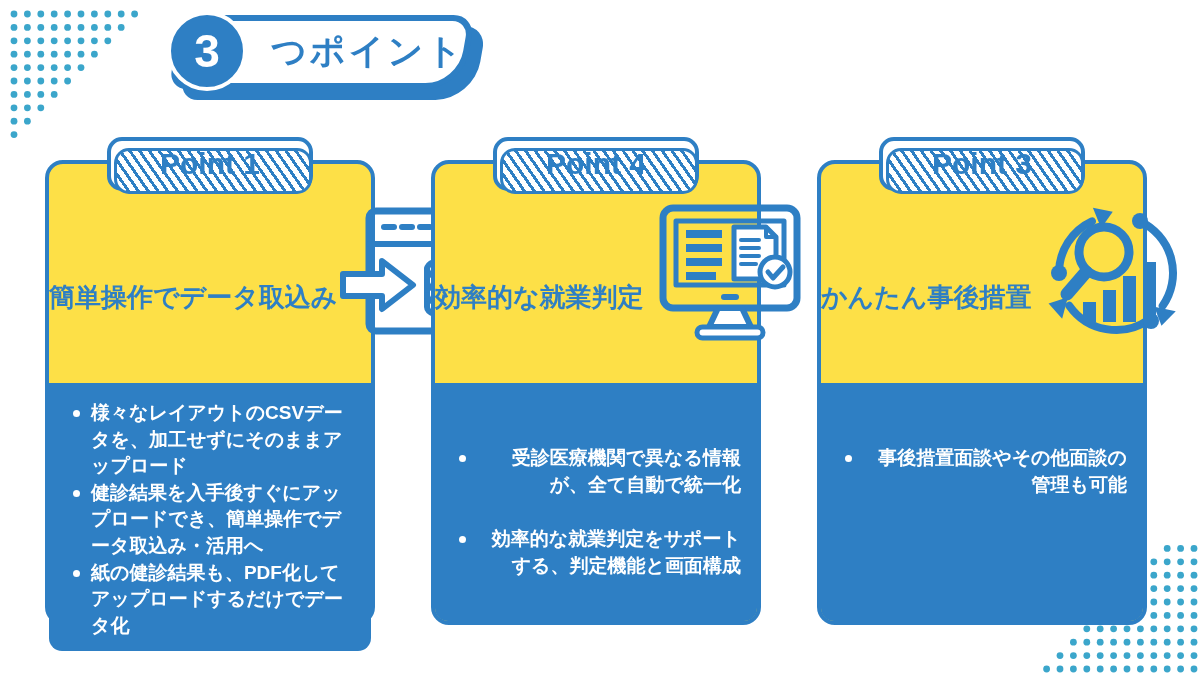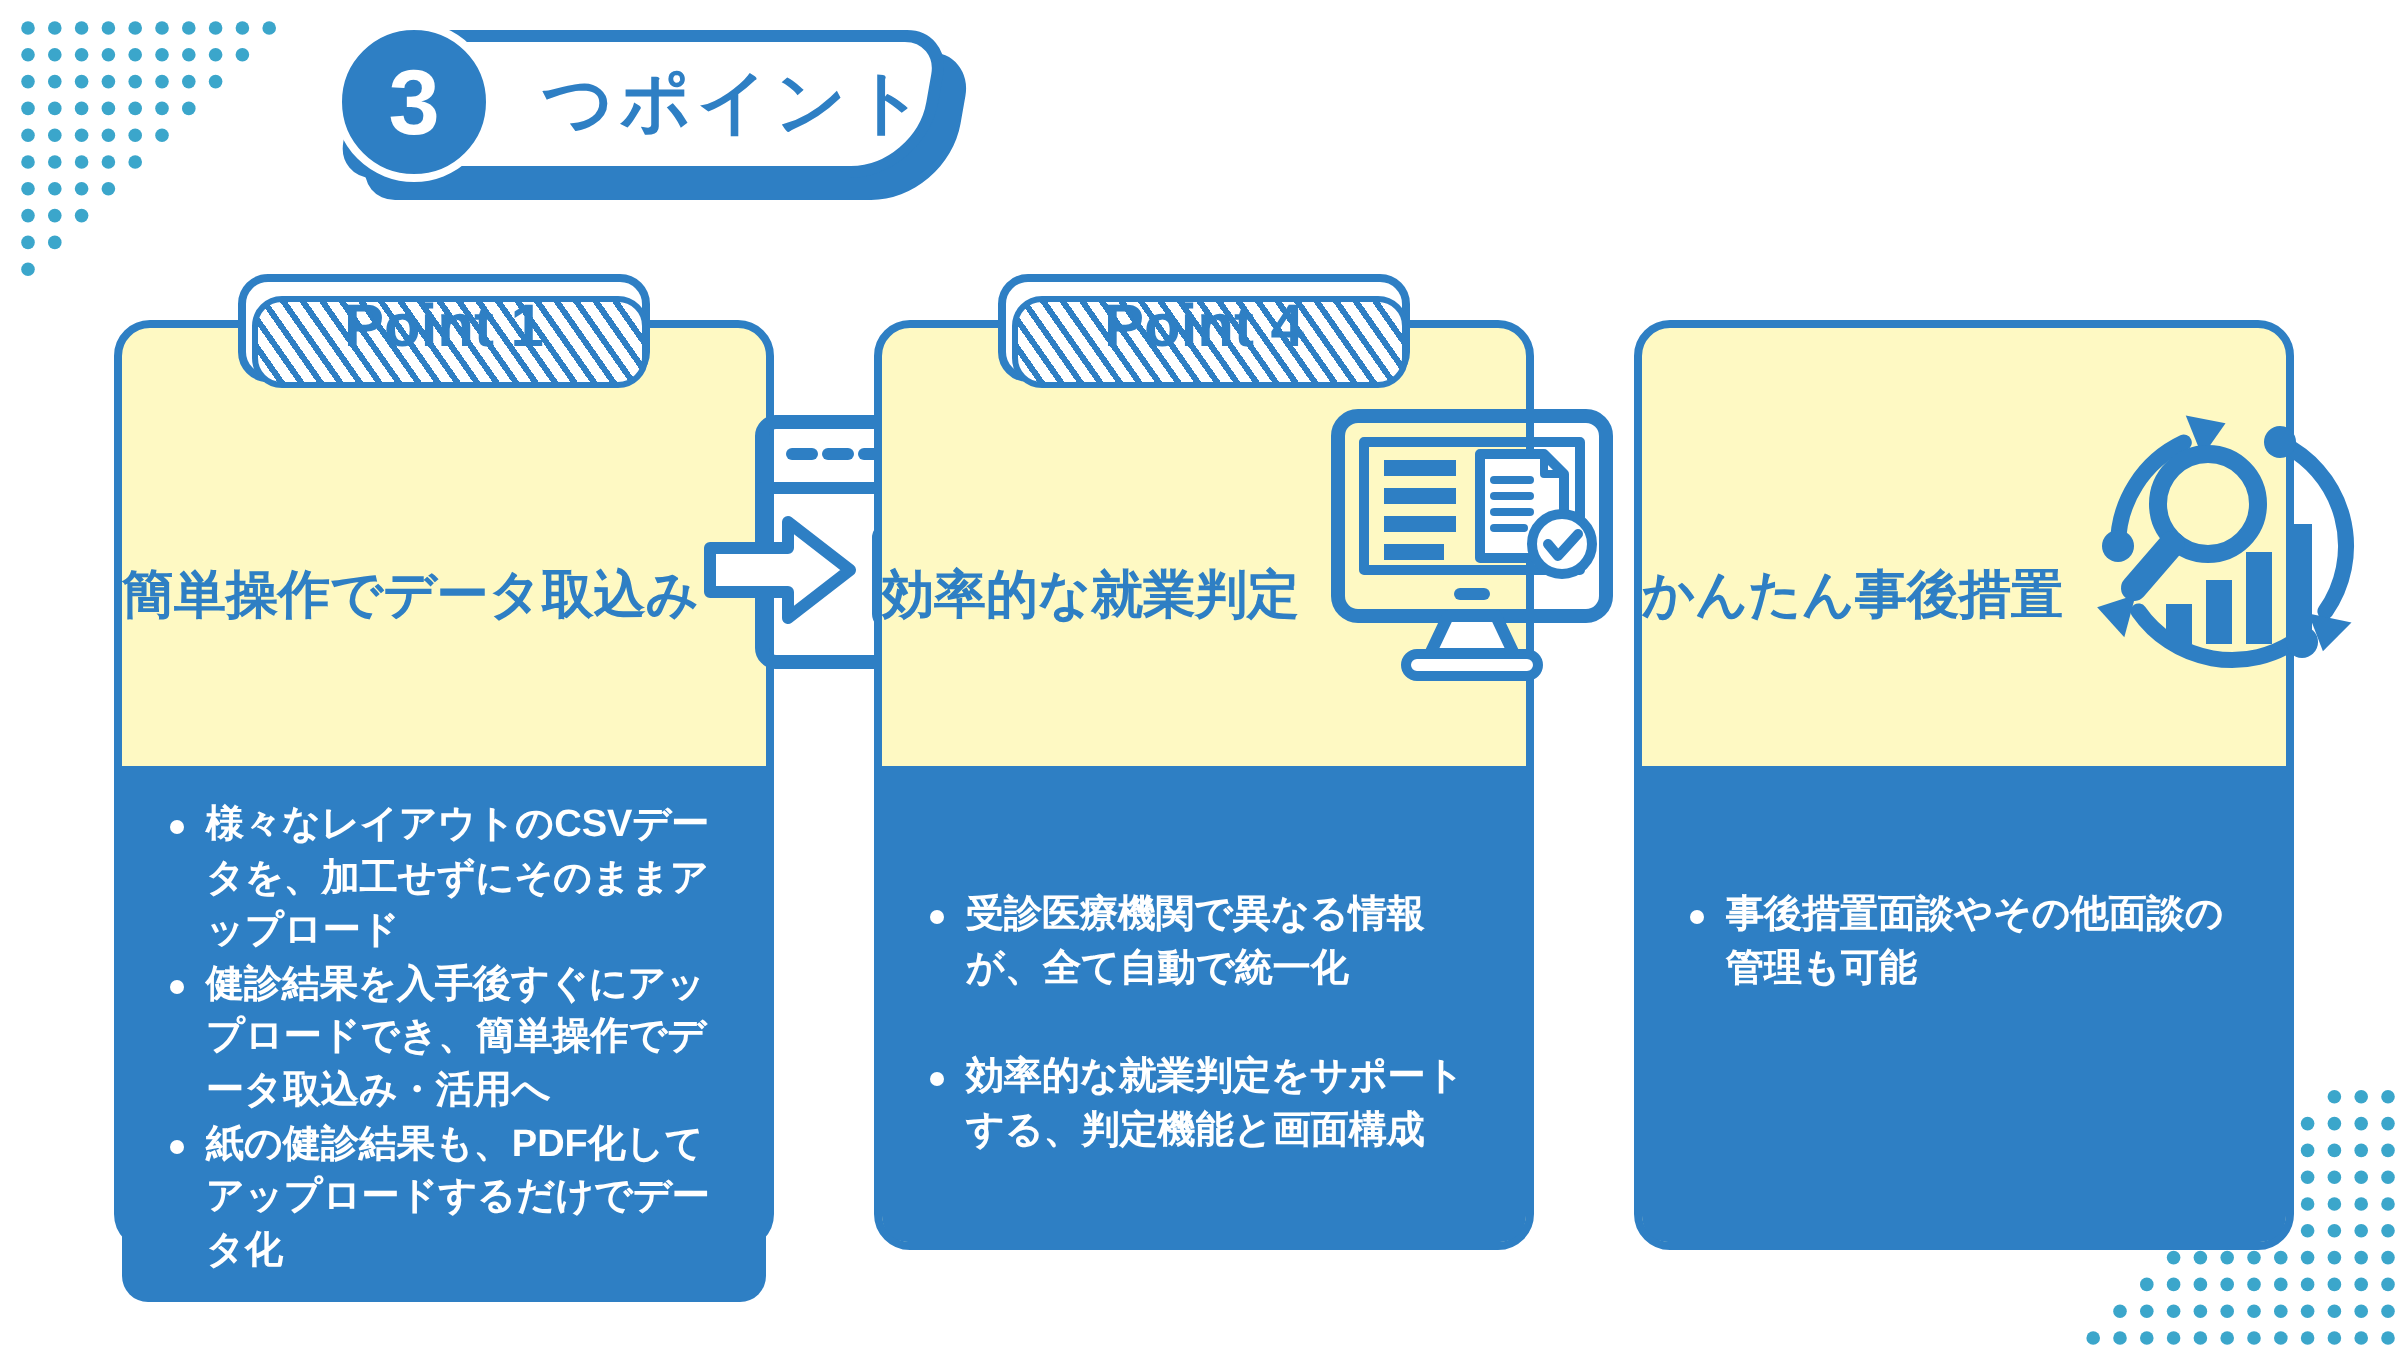--- a/index.html
+++ b/index.html
@@ -46,8 +46,8 @@
   }
   .card{
     position:relative;width:330px;height:465px;box-sizing:border-box;
-    border:4px solid var(--accent);border-radius:18px;background:#fef9c3;
-    display:flex;flex-direction:column;margin-left:12px;
+    border:4px solid var(--accent);border-radius:18px;background:#fde047;
+    display:flex;flex-direction:column;
   }
   .point-badge{
     position:absolute;top:-27px;left:50%;margin-left:-103px;

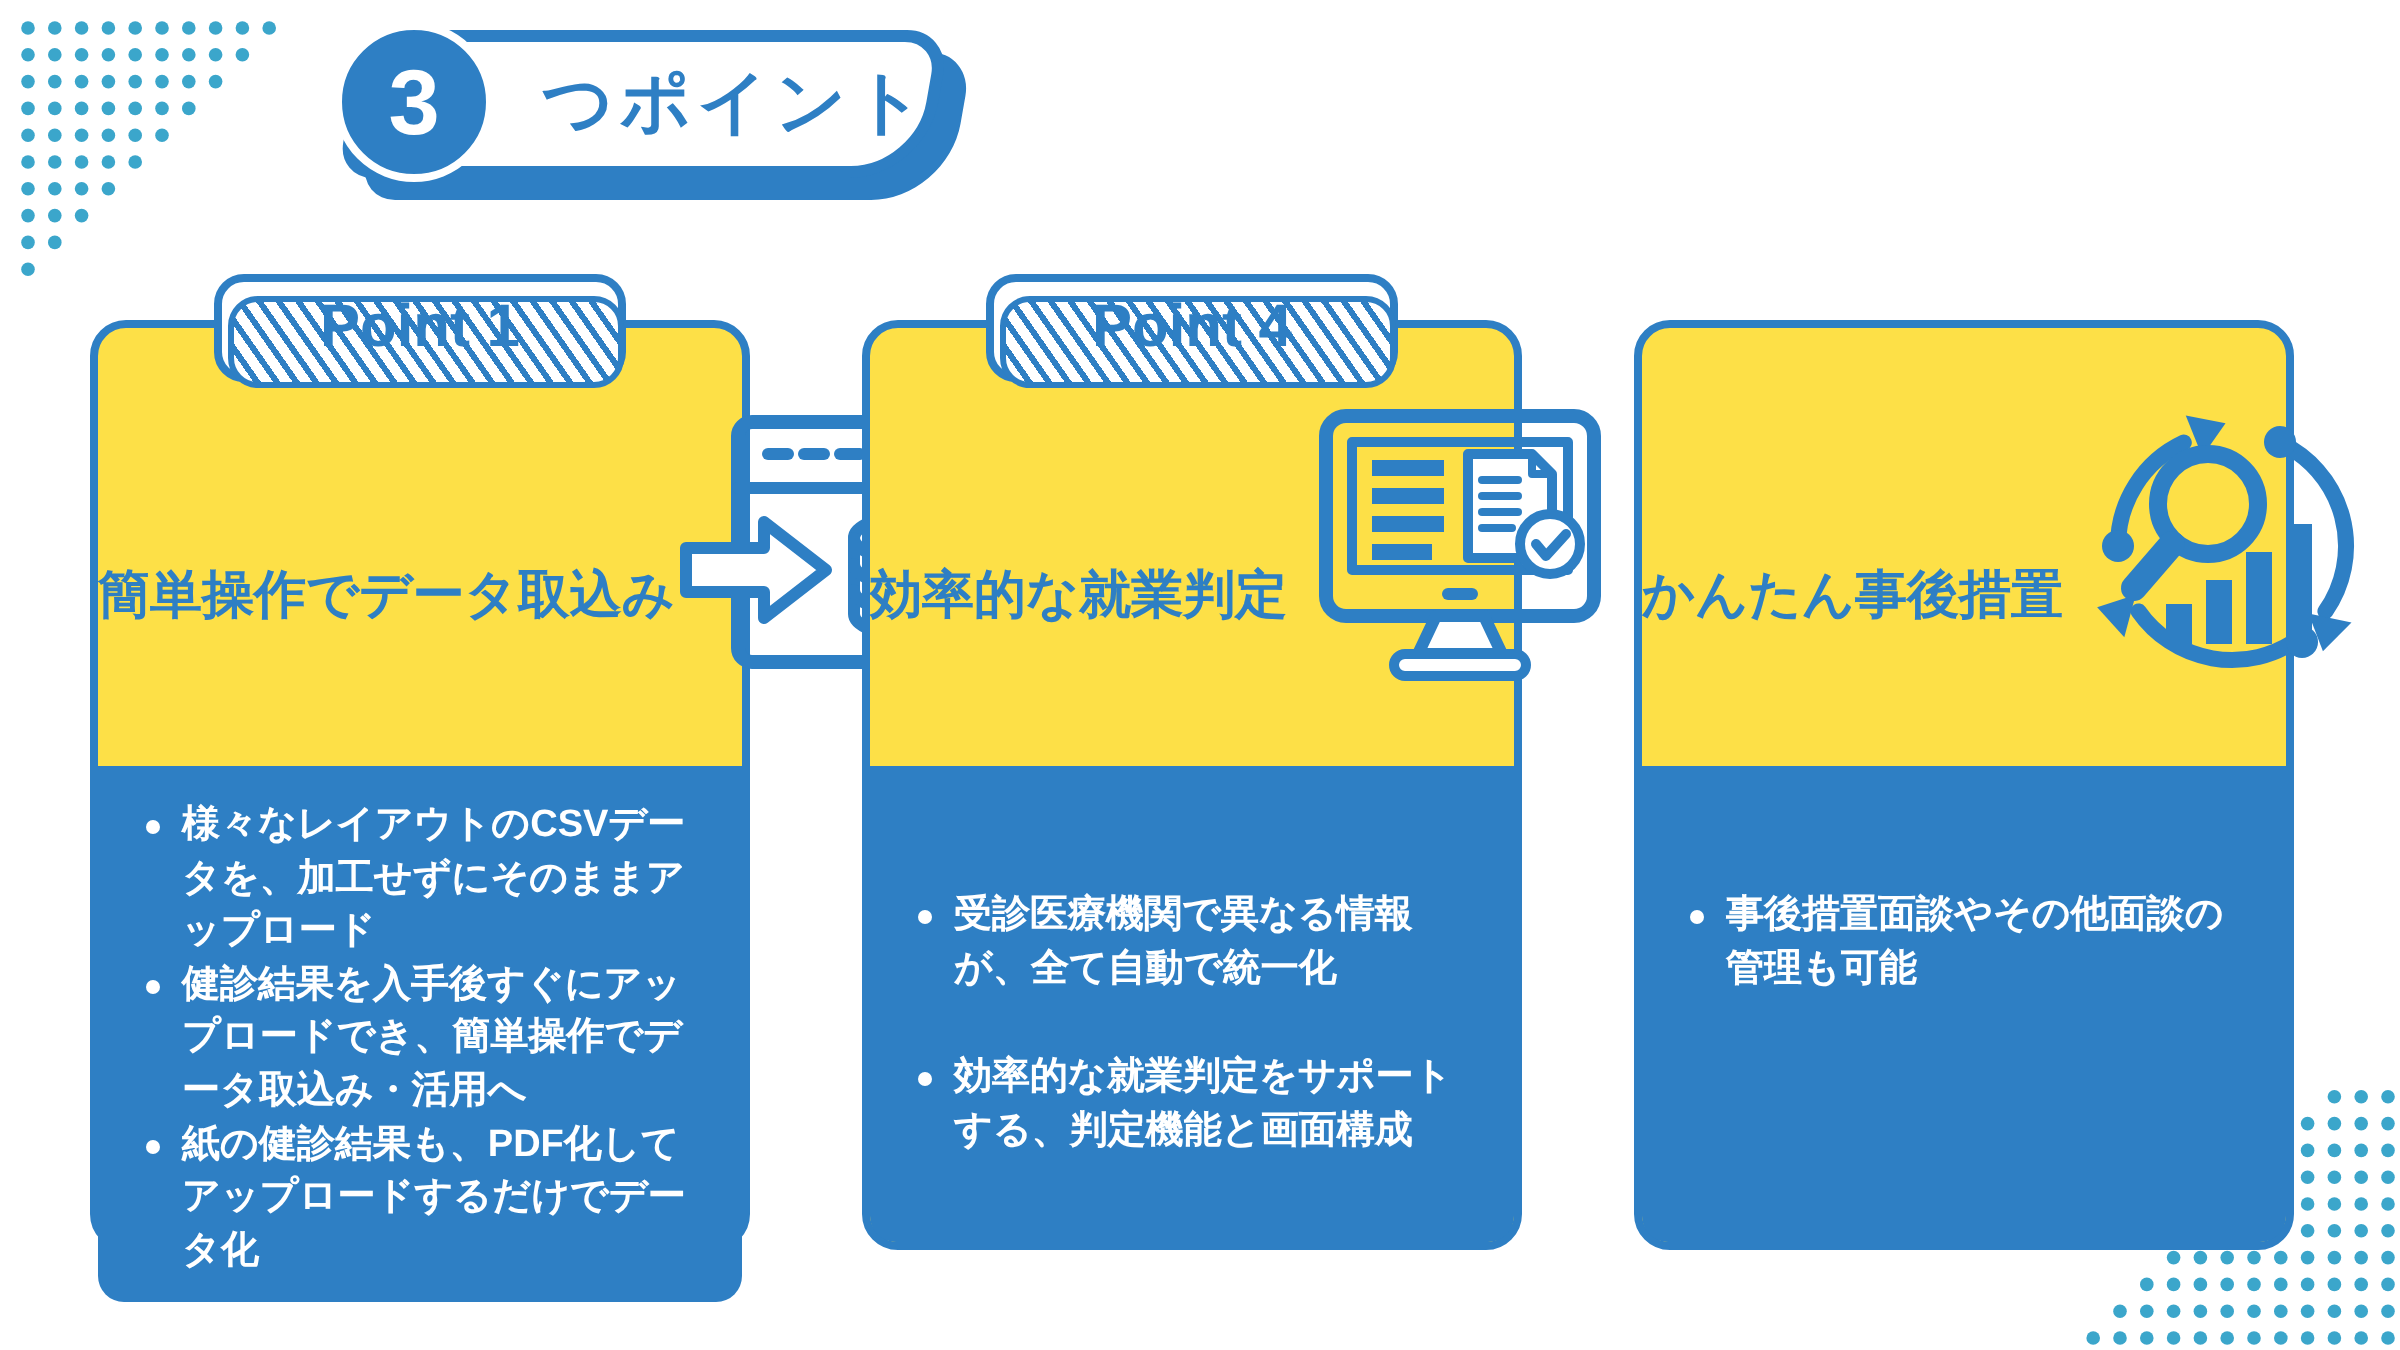--- a/index.html
+++ b/index.html
@@ -301,6 +301,7 @@
   </div>
 
   <div class="card c3">
+    <div class="point-badge">Point 3</div>
     <div class="card-top">
       <div class="card-title">かんたん事後措置</div>
       <div class="card-icon">

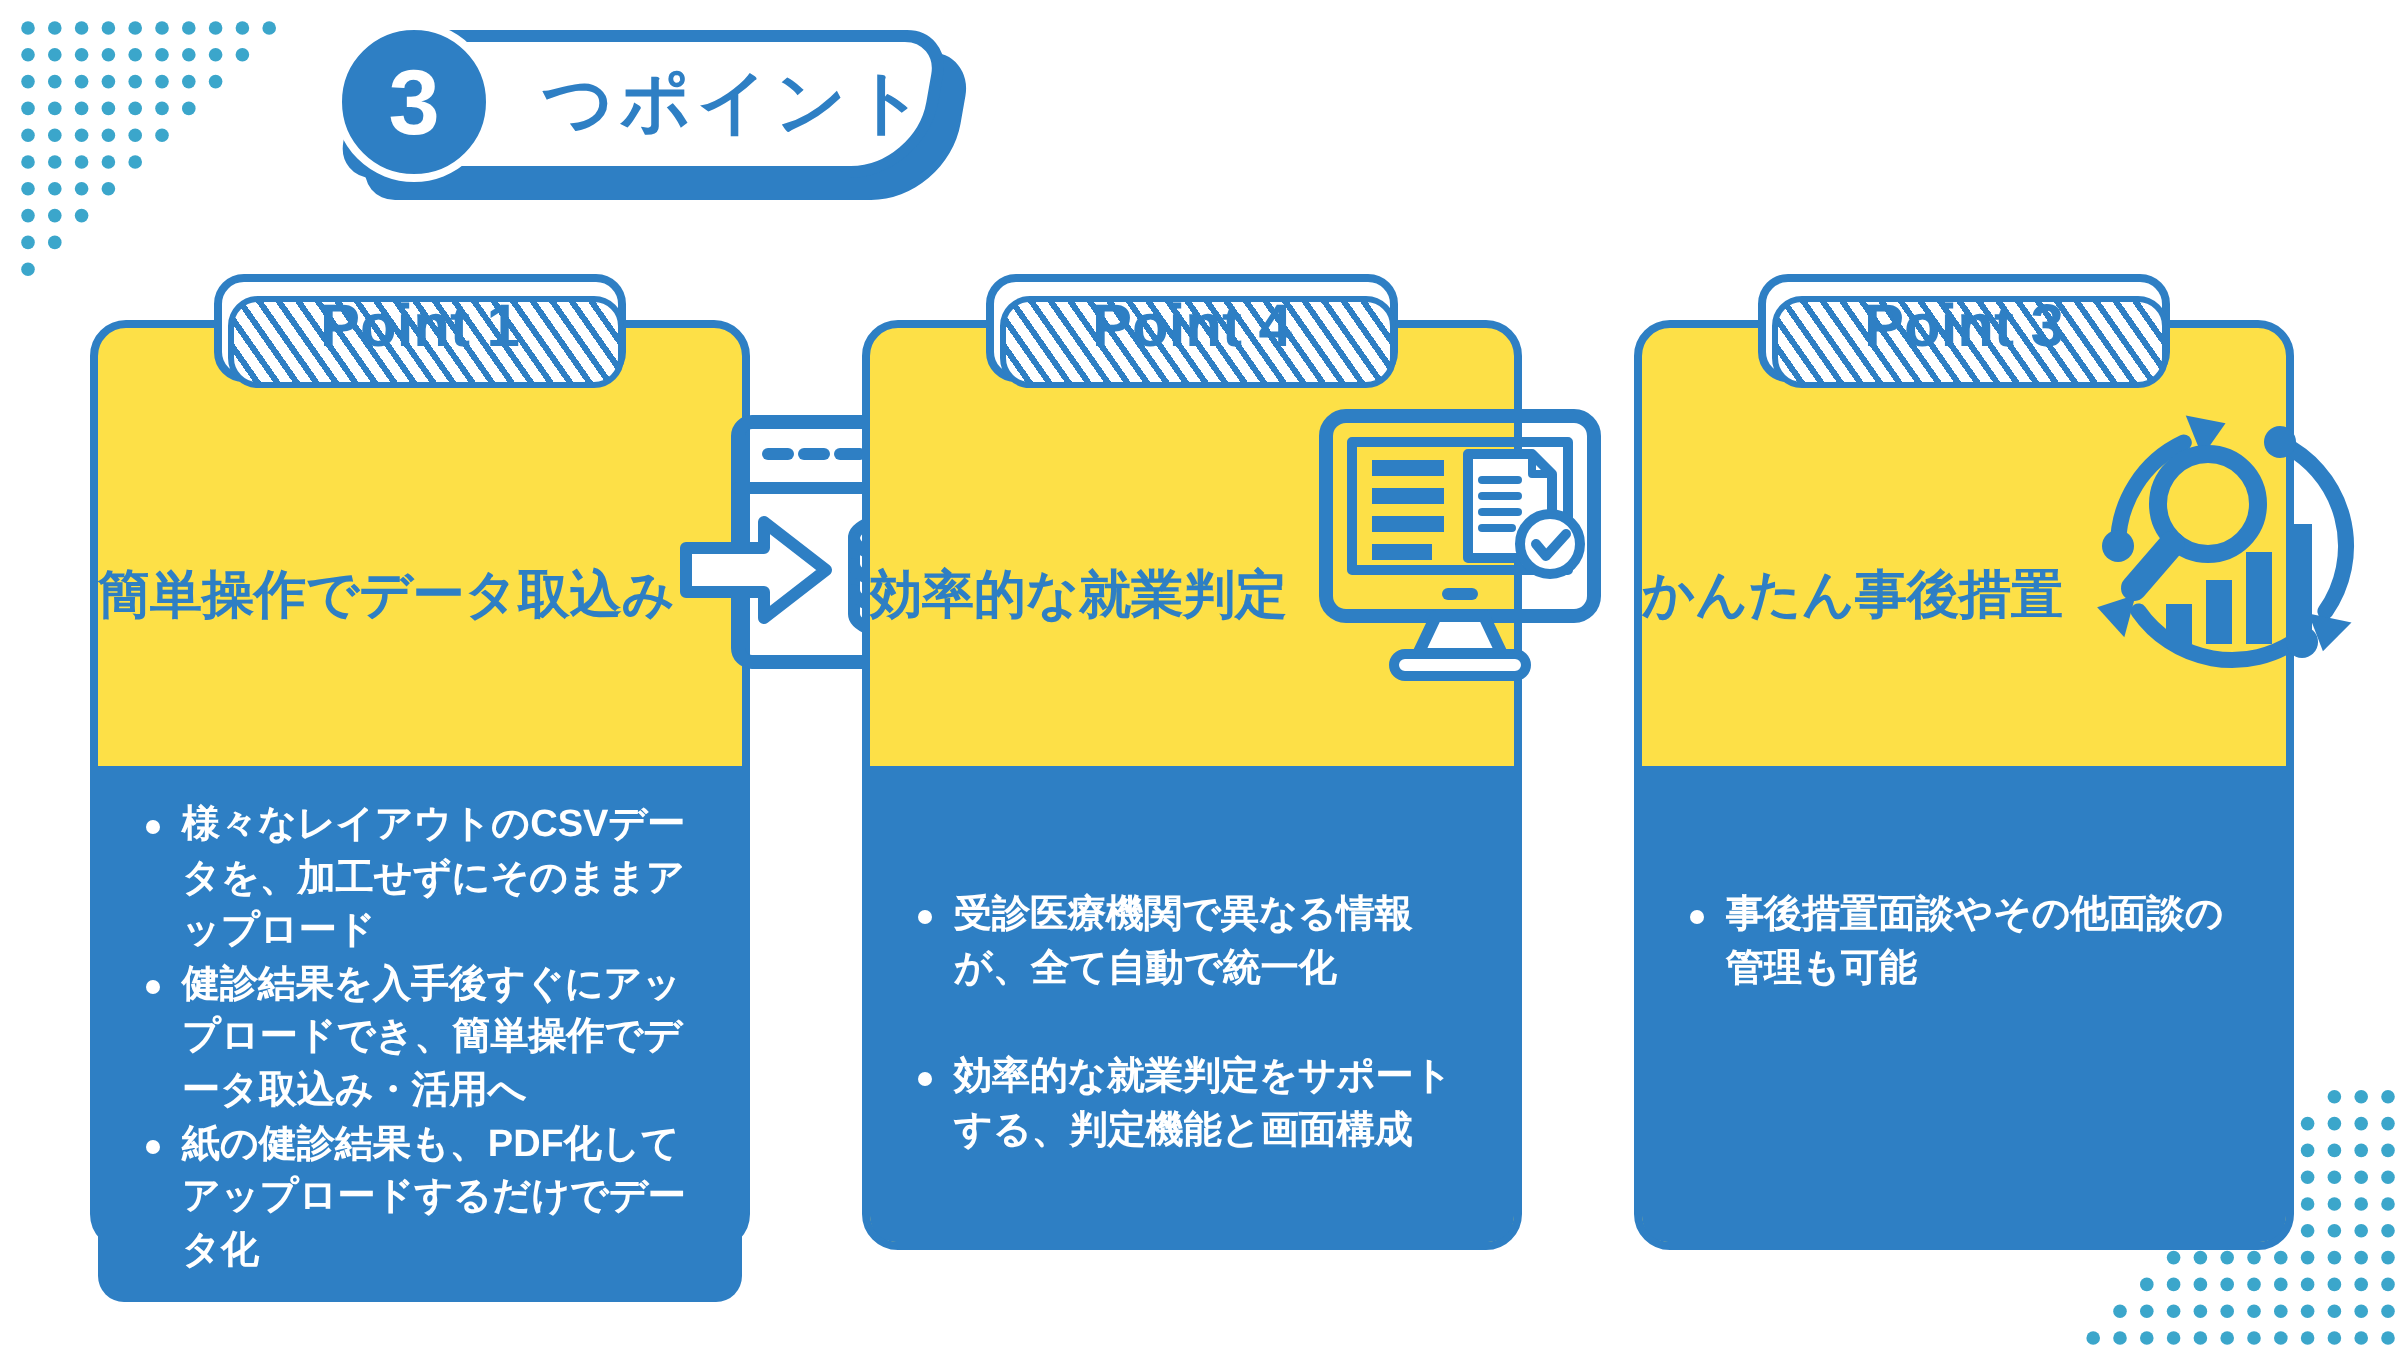--- a/index.html
+++ b/index.html
@@ -83,7 +83,7 @@
     content:"";position:absolute;left:2px;top:10px;
     width:7px;height:7px;border-radius:50%;background:#fff;
   }
-  .card.c2 ul.bullets,.card.c3 ul.bullets{padding-top:62px;}
+  .card.c2 ul.bullets,.card.c3 ul.bullets{padding-top:62px;text-align:right;}
   .card.c2 ul.bullets li,.card.c3 ul.bullets li{margin-bottom:28px;}
 
   svg .st{fill:none;stroke:var(--accent);stroke-linecap:round;stroke-linejoin:round;}

